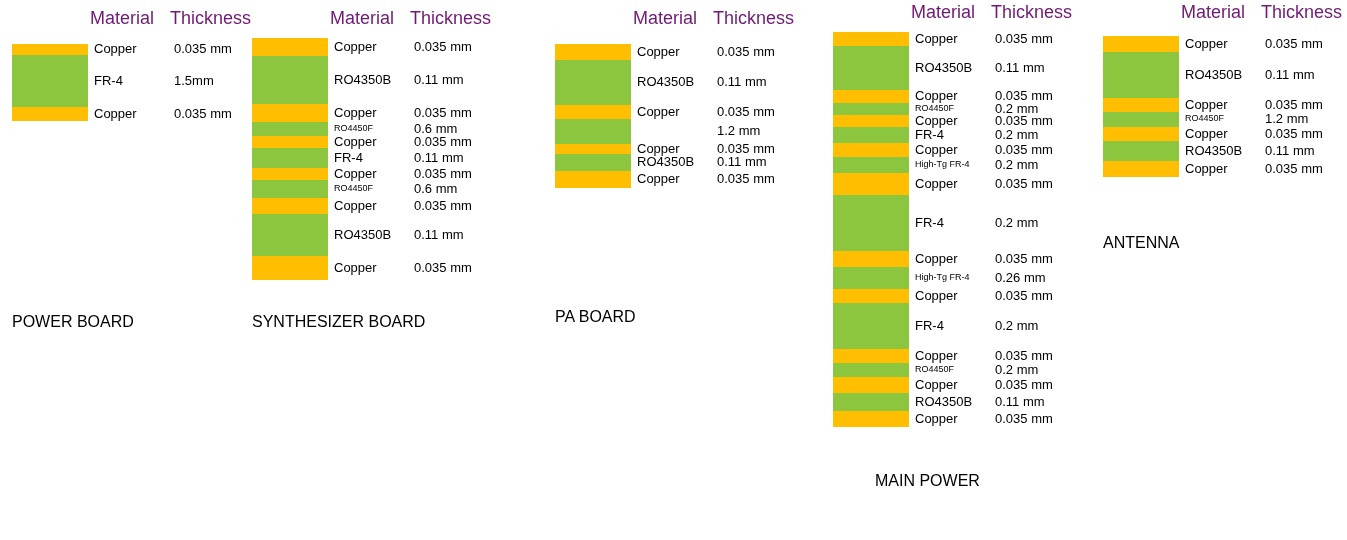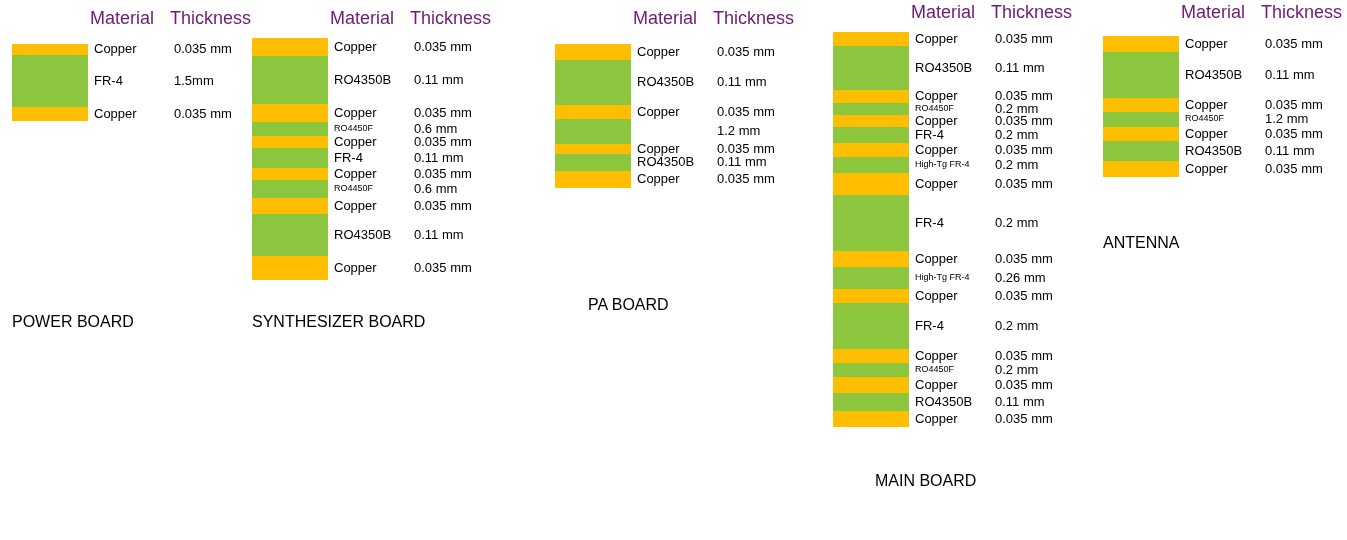--- a/index.html
+++ b/index.html
@@ -195,7 +195,7 @@
         <div class="lbl lbl-mat" style="top: 128px;">Copper</div>
         <div class="lbl lbl-thk" style="top: 128px;">0.035 mm</div>
       </div>
-      <div class="board-title" style="left: 0px; top: 288px; margin-left: 33px;">PA BOARD</div>
+      <div class="board-title" style="left: 0px; top: 300px;">PA BOARD</div>
     </div>
     <div class="stackup" style="left: 833px; top: 2px;">
       <div class="headers">

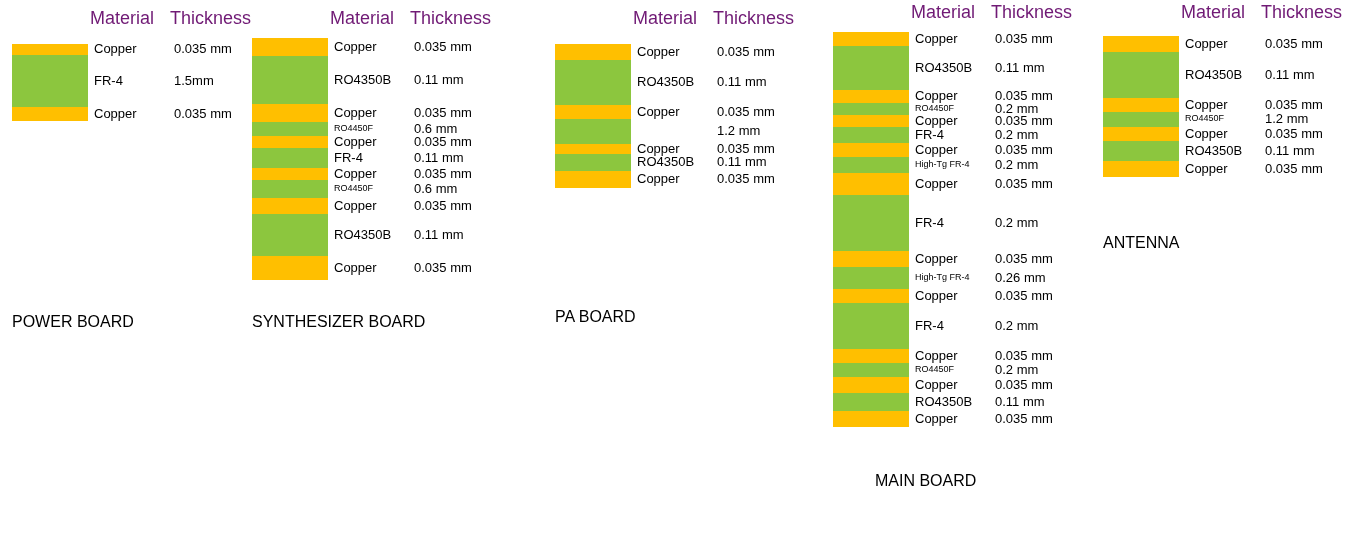--- a/index.html
+++ b/index.html
@@ -299,7 +299,7 @@
         <div class="lbl lbl-mat" style="top: 379.5px;">Copper</div>
         <div class="lbl lbl-thk" style="top: 379.5px;">0.035 mm</div>
       </div>
-      <div class="board-title" style="left: 42px; top: 470px;">MAIN BOARD</div>
+      <div class="board-title" style="left: 42px; top: 470px;">MAIN POWER</div>
     </div>
     <div class="stackup" style="left: 1103px; top: 2px;">
       <div class="headers">

